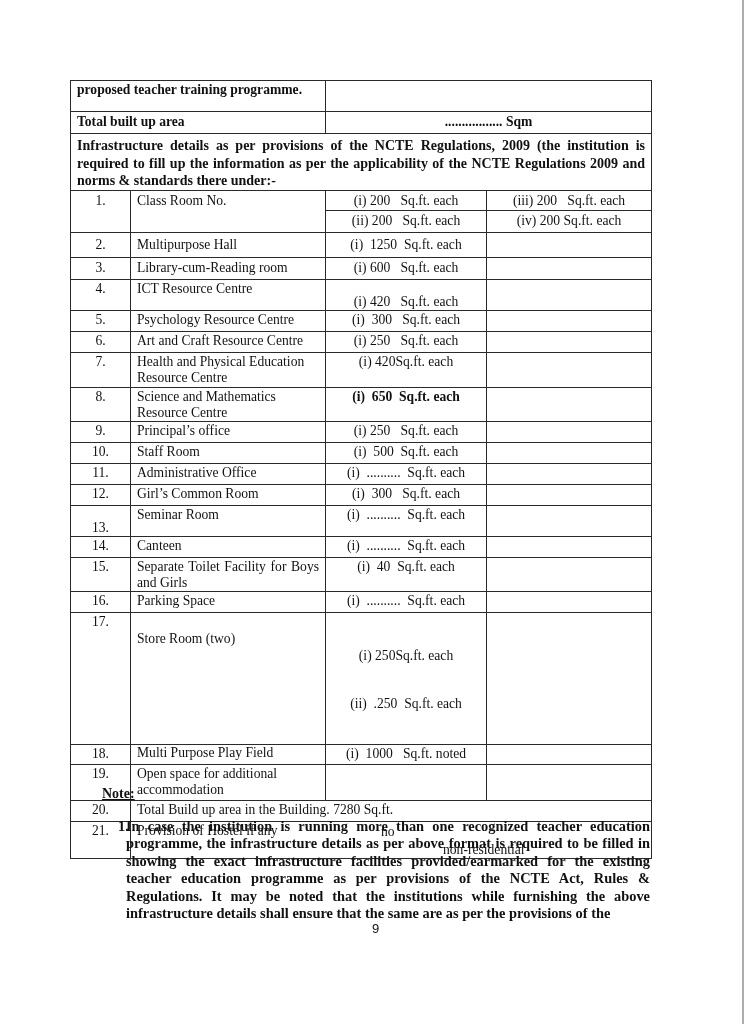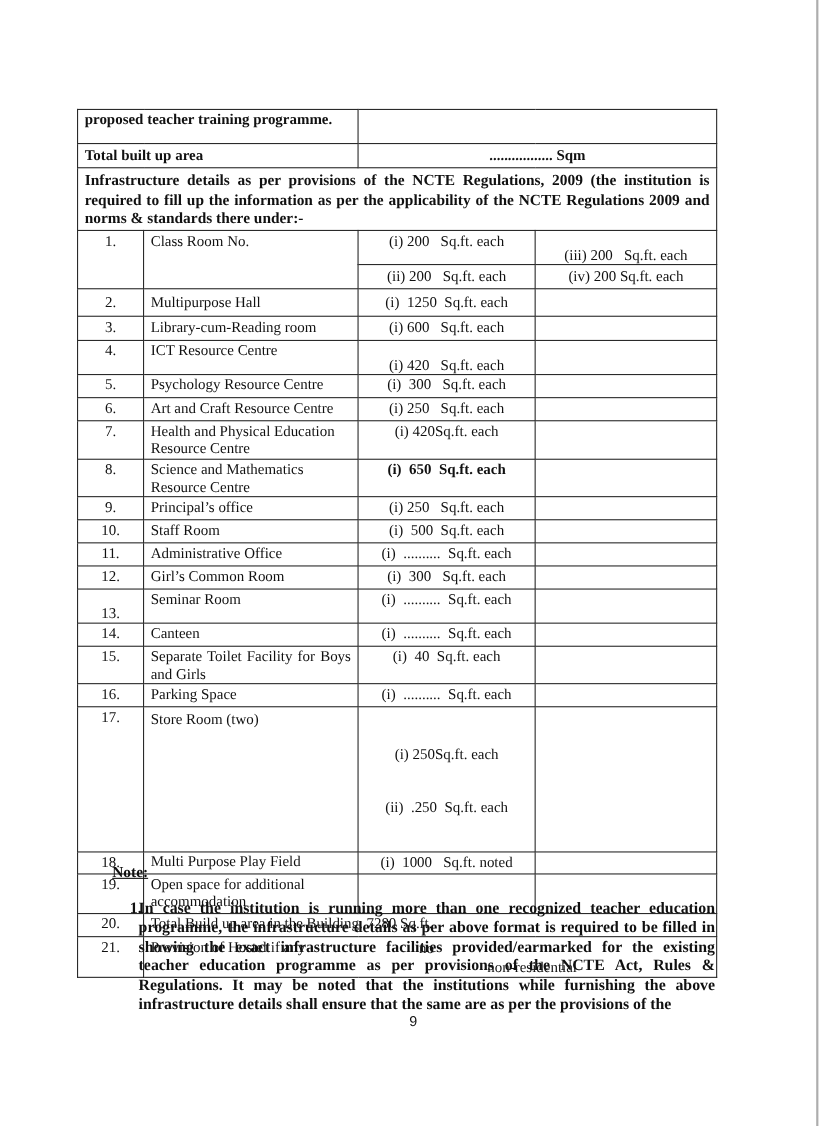--- a/index.html
+++ b/index.html
@@ -9,7 +9,7 @@
   }
   .scan-edge { position: absolute; left: 742px; top: 0; width: 2px; height: 1024px; background: #6a6a6a; opacity: 0.55; }
   table.grid {
-    position: absolute; left: 70px; top: 99px; width: 581px;
+    position: absolute; left: 70px; top: 80px; width: 581px;
     border-collapse: collapse; table-layout: fixed; font-size: 13.6px; line-height: 16px;
   }
   table.grid td { border: 1.3px solid #2a2a2a; padding: 0 6px; vertical-align: top; }

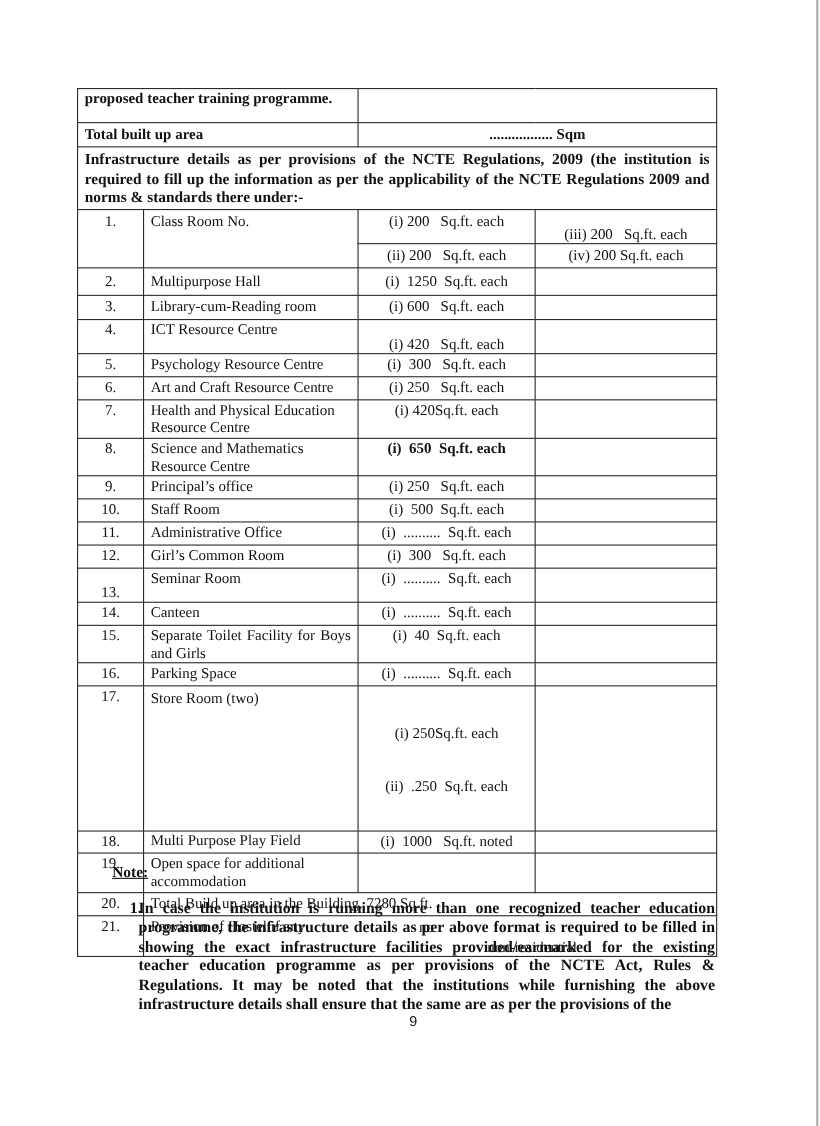--- a/index.html
+++ b/index.html
@@ -52,7 +52,7 @@
     <td rowspan="2" class="num" style="padding-top:2px">1.</td>
     <td rowspan="2" style="padding-top:2px">Class Room No.</td>
     <td class="c3" style="padding-top: 2px; white-space: pre;">(i) 200   Sq.ft. each</td>
-    <td class="c3" style="padding-top: 14px; white-space: pre; margin-left: 24px;">(iii) 200   Sq.ft. each</td>
+    <td class="c3" style="padding-top: 2px; white-space: pre; margin-left: 24px;">(iii) 200   Sq.ft. each</td>
   </tr>
   <tr style="height:22px">
     <td class="c3" style="padding-top: 2px; white-space: pre;">(ii) 200   Sq.ft. each</td>

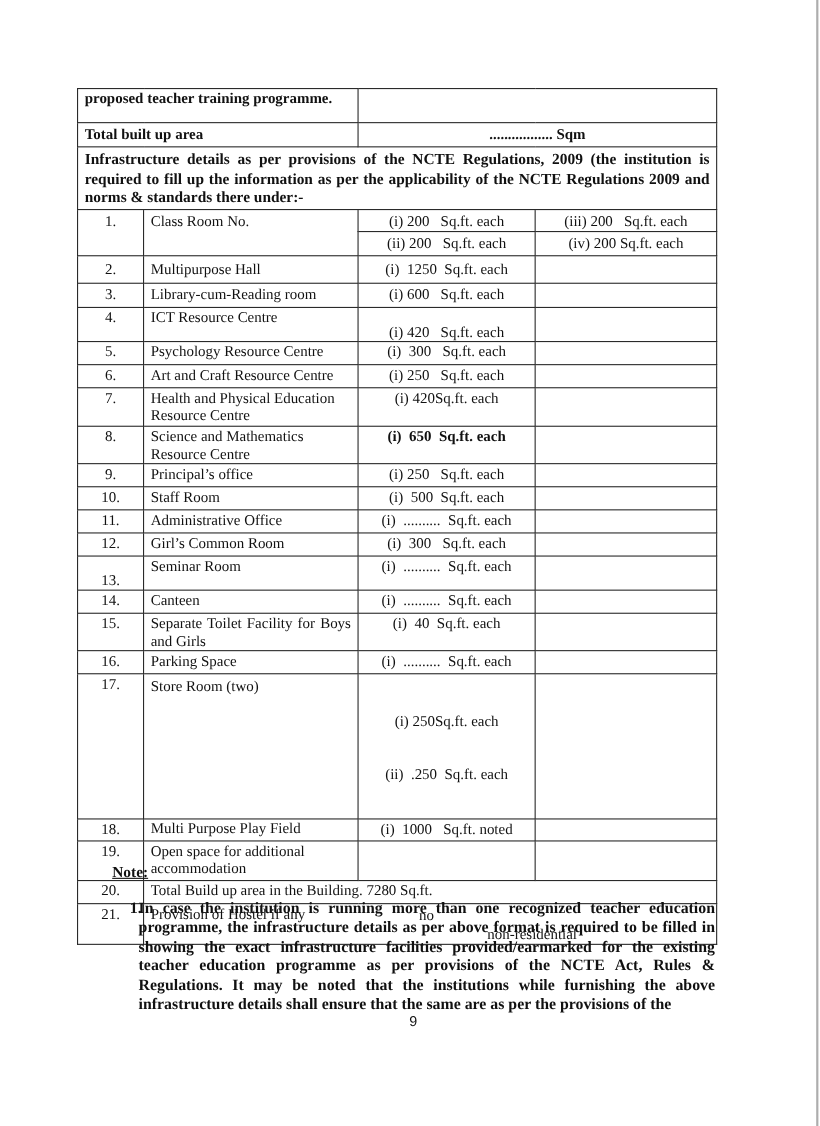--- a/index.html
+++ b/index.html
@@ -152,7 +152,7 @@
   </tr>
   <tr style="height:35px">
     <td class="num" style="padding-top:1px">17.</td>
-    <td style="padding-top:3px">Store Room (two)</td>
+    <td style="padding-top:18px">Store Room (two)</td>
     <td class="c3" style="padding-top: 3px; white-space: pre;">
       <div style="white-space: pre;">(i) 250Sq.ft. each</div>
       <div style="white-space: pre;">(ii)  .250  Sq.ft. each</div>

